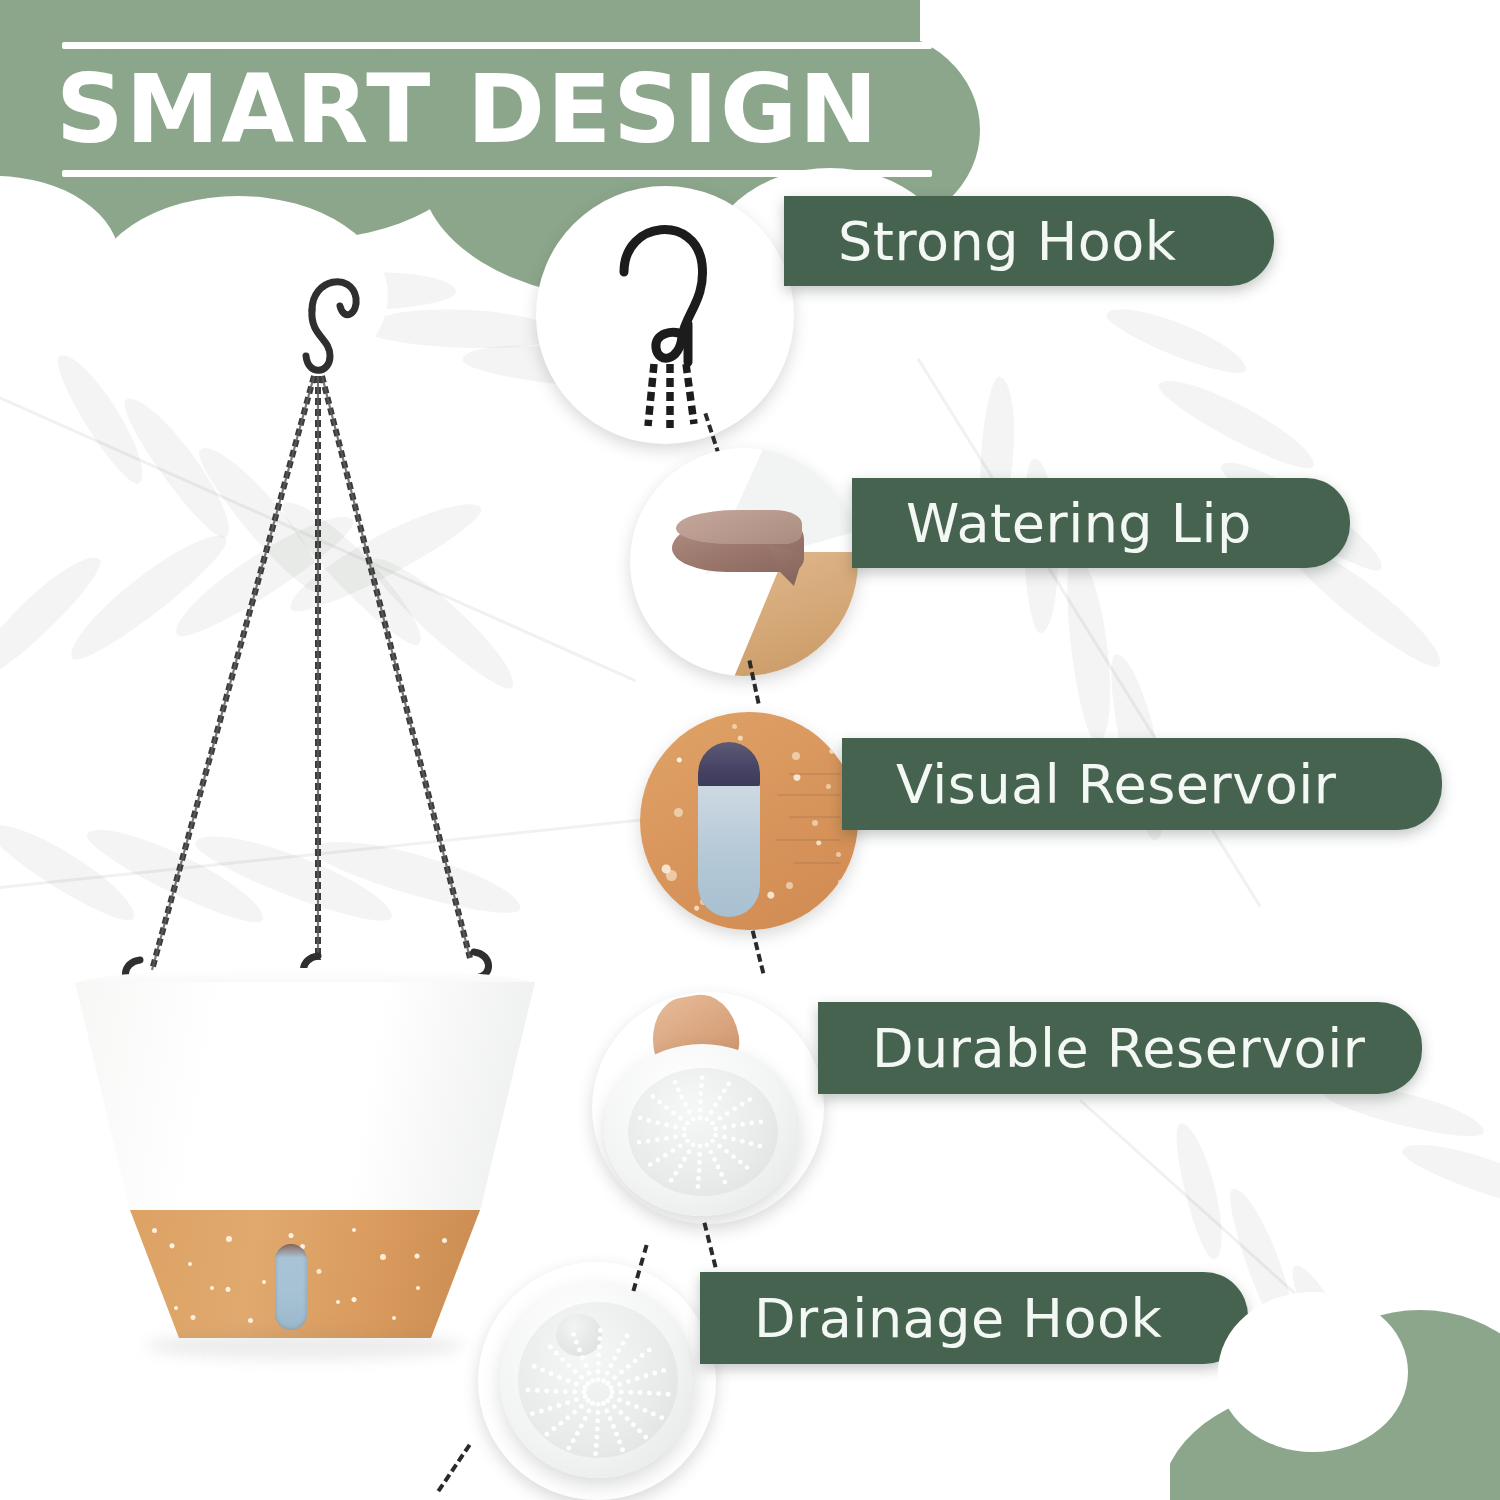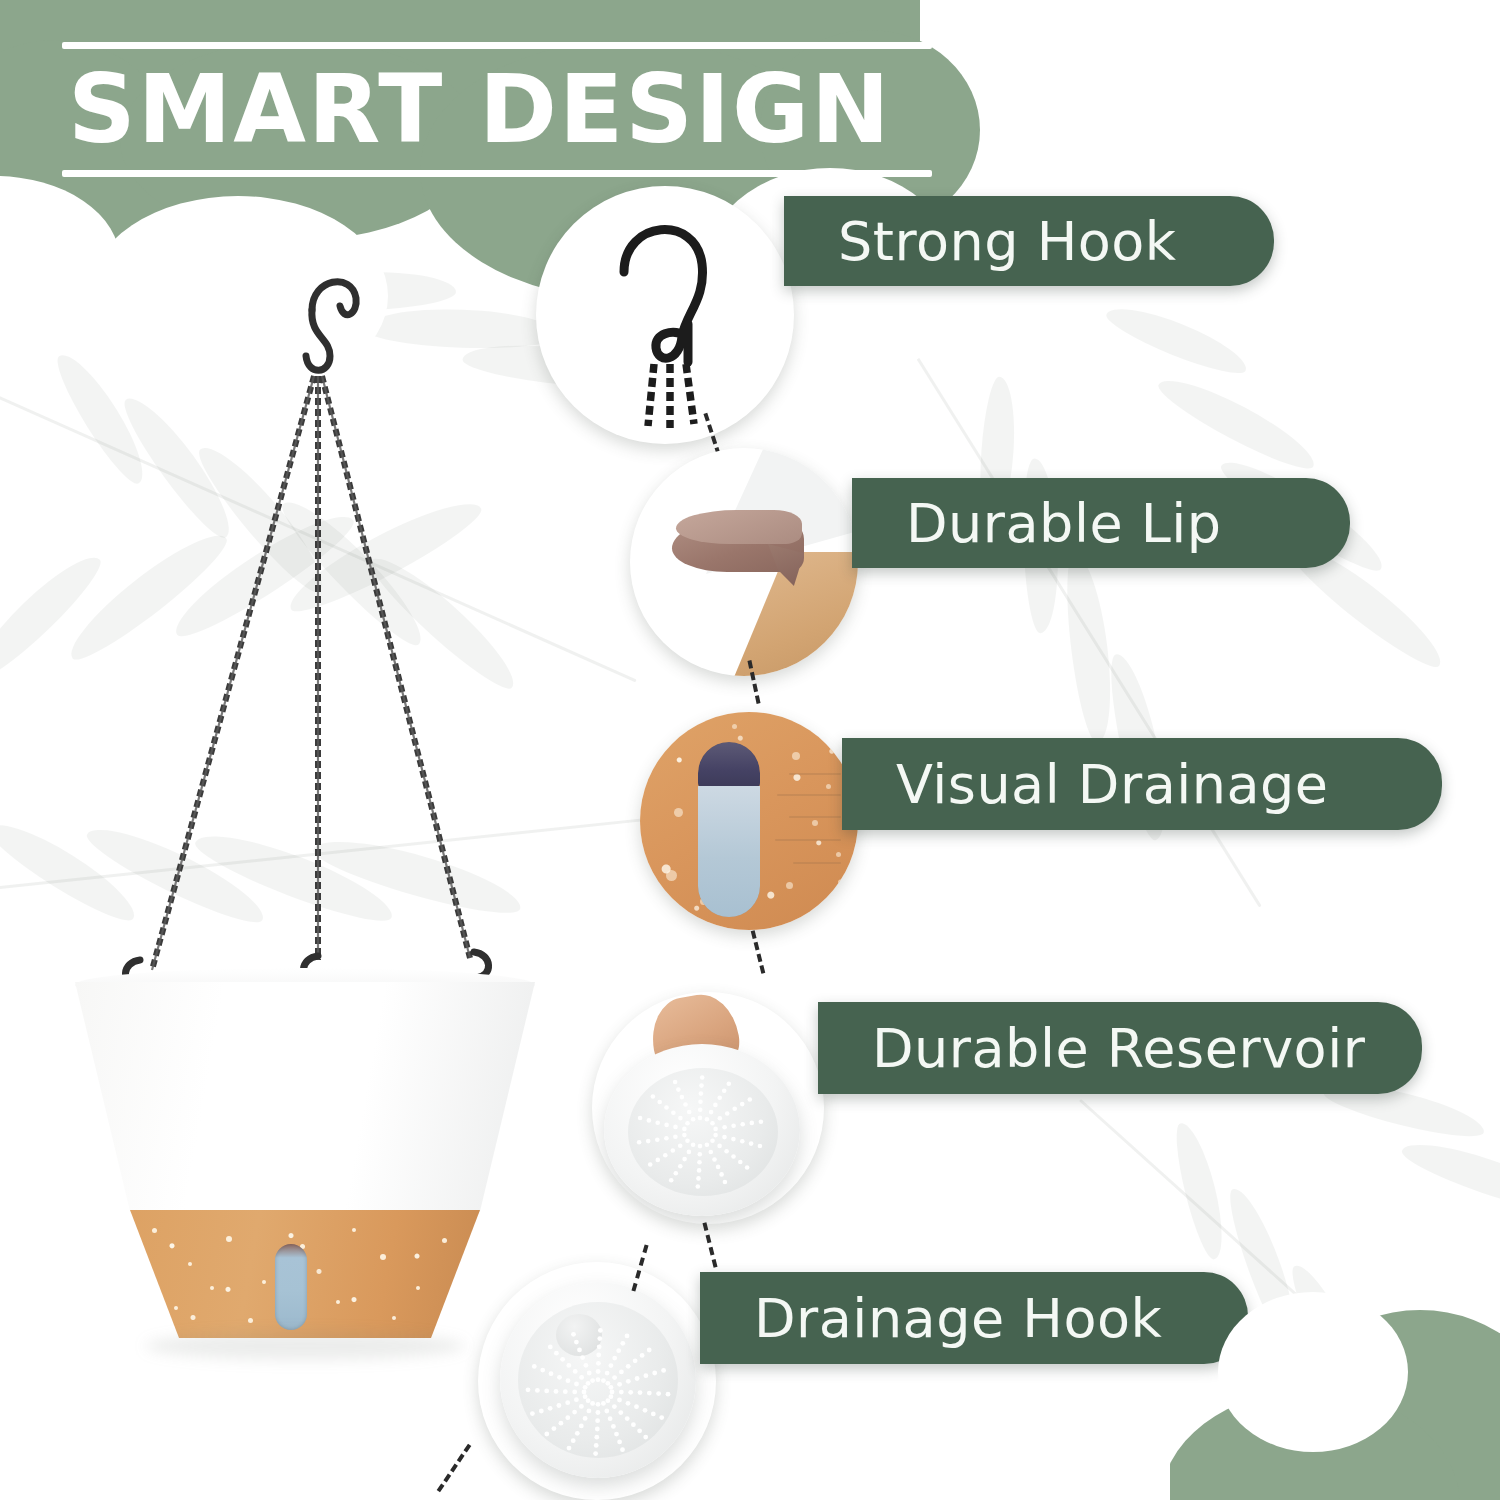--- a/index.html
+++ b/index.html
@@ -32,7 +32,7 @@
   .rule.top{left:62px;top:42px;width:870px;}
   .rule.bot{left:62px;top:170px;width:870px;}
   .title{
-    position:absolute;left:68px;top:55px;width:880px;height:110px;
+    position:absolute;left:56px;top:55px;width:880px;height:110px;
     color:#ffffff;font-size:94px;font-weight:700;letter-spacing:2px;
     line-height:110px;white-space:nowrap;
     font-family:"DejaVu Sans", sans-serif;

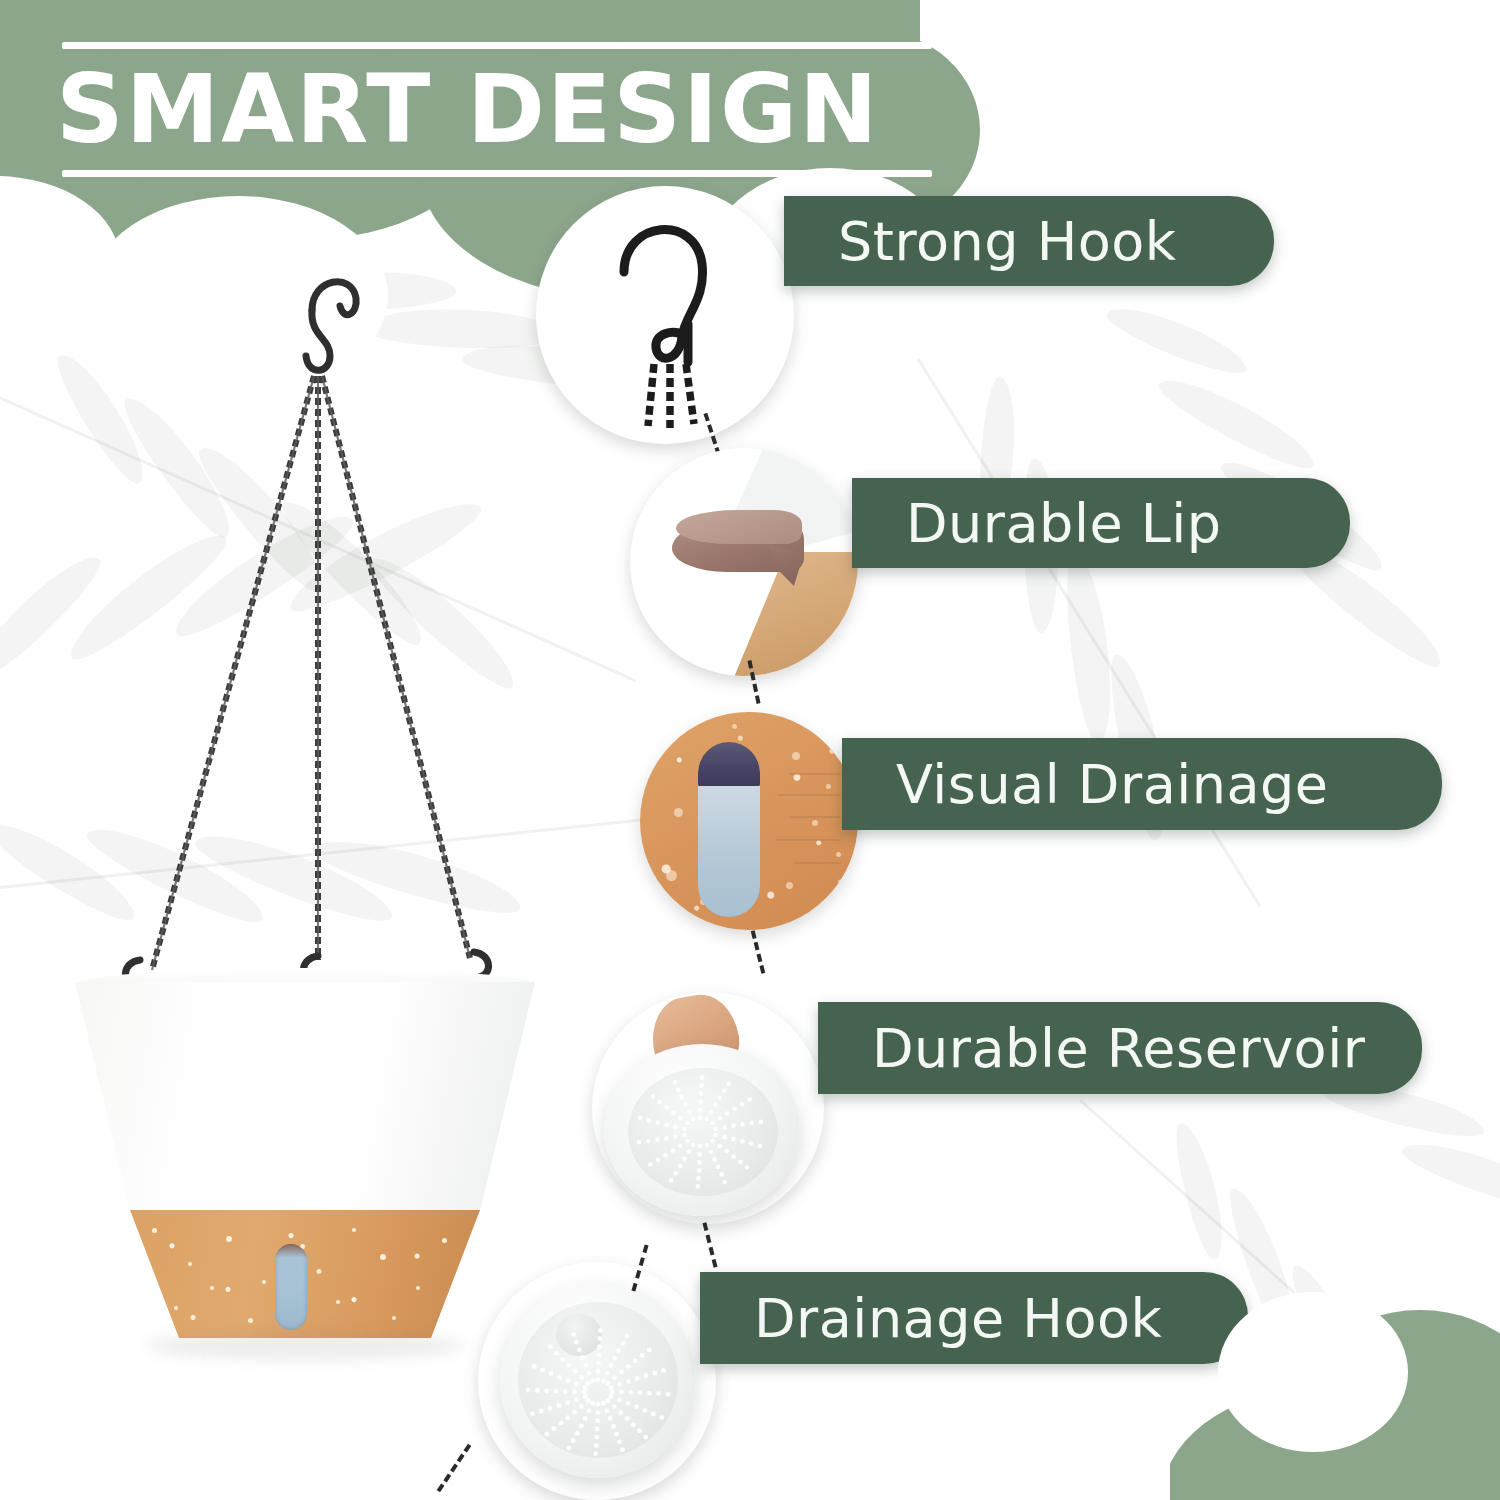--- a/index.html
+++ b/index.html
@@ -303,7 +303,7 @@
     </div>
     <div class="dash" style="left:752px;top:660px;height:44px;transform:rotate(-12deg);"></div>
     <div class="badge" style="left:852px;top:478px;width:498px;height:90px;">
-      <span>Durable Lip</span>
+      <span>Watering Lip</span>
     </div>
   </div>
 

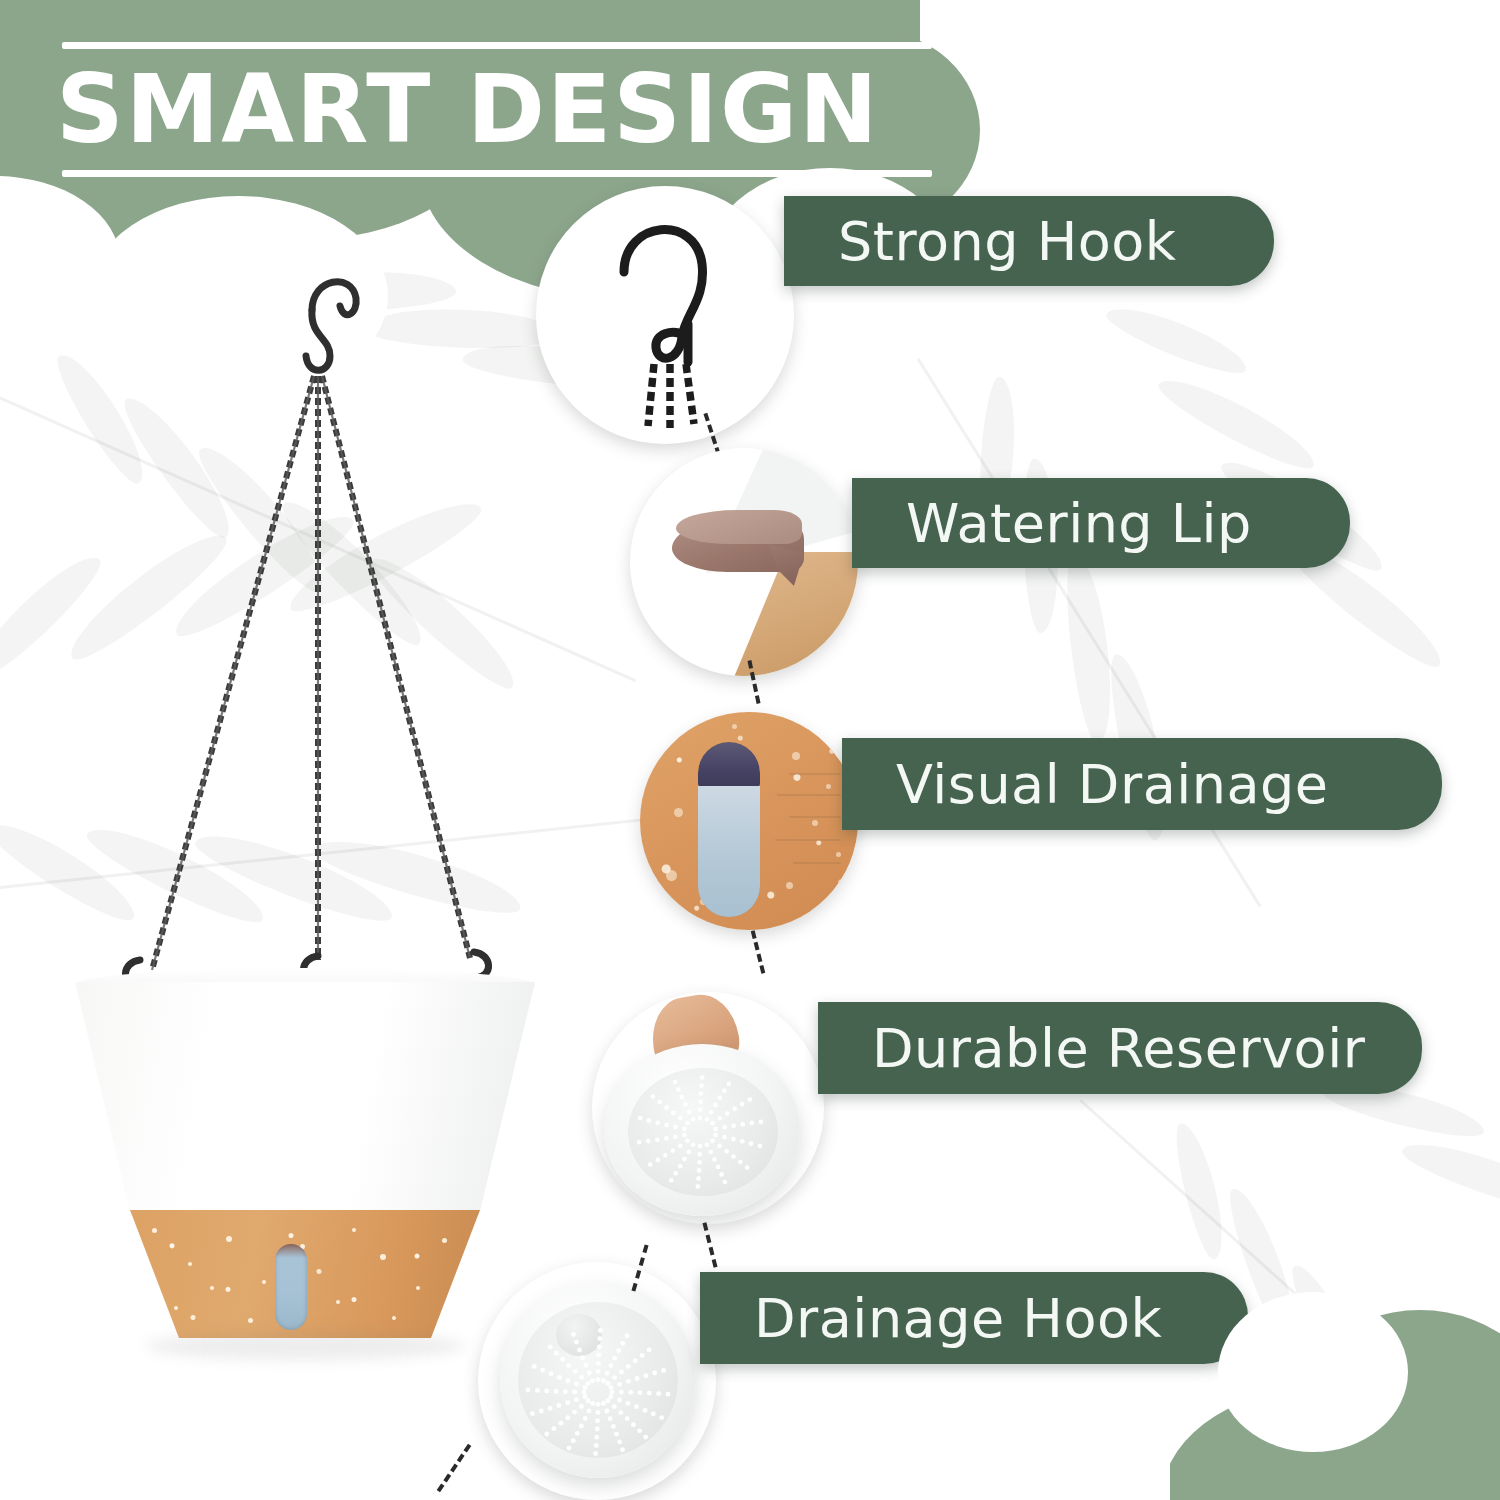--- a/index.html
+++ b/index.html
@@ -336,7 +336,7 @@
     </div>
     <div class="dash" style="left:756px;top:930px;height:44px;transform:rotate(-14deg);"></div>
     <div class="badge" style="left:842px;top:738px;width:600px;height:92px;">
-      <span>Visual Drainage</span>
+      <span>Visual Reservoir</span>
     </div>
   </div>
 

